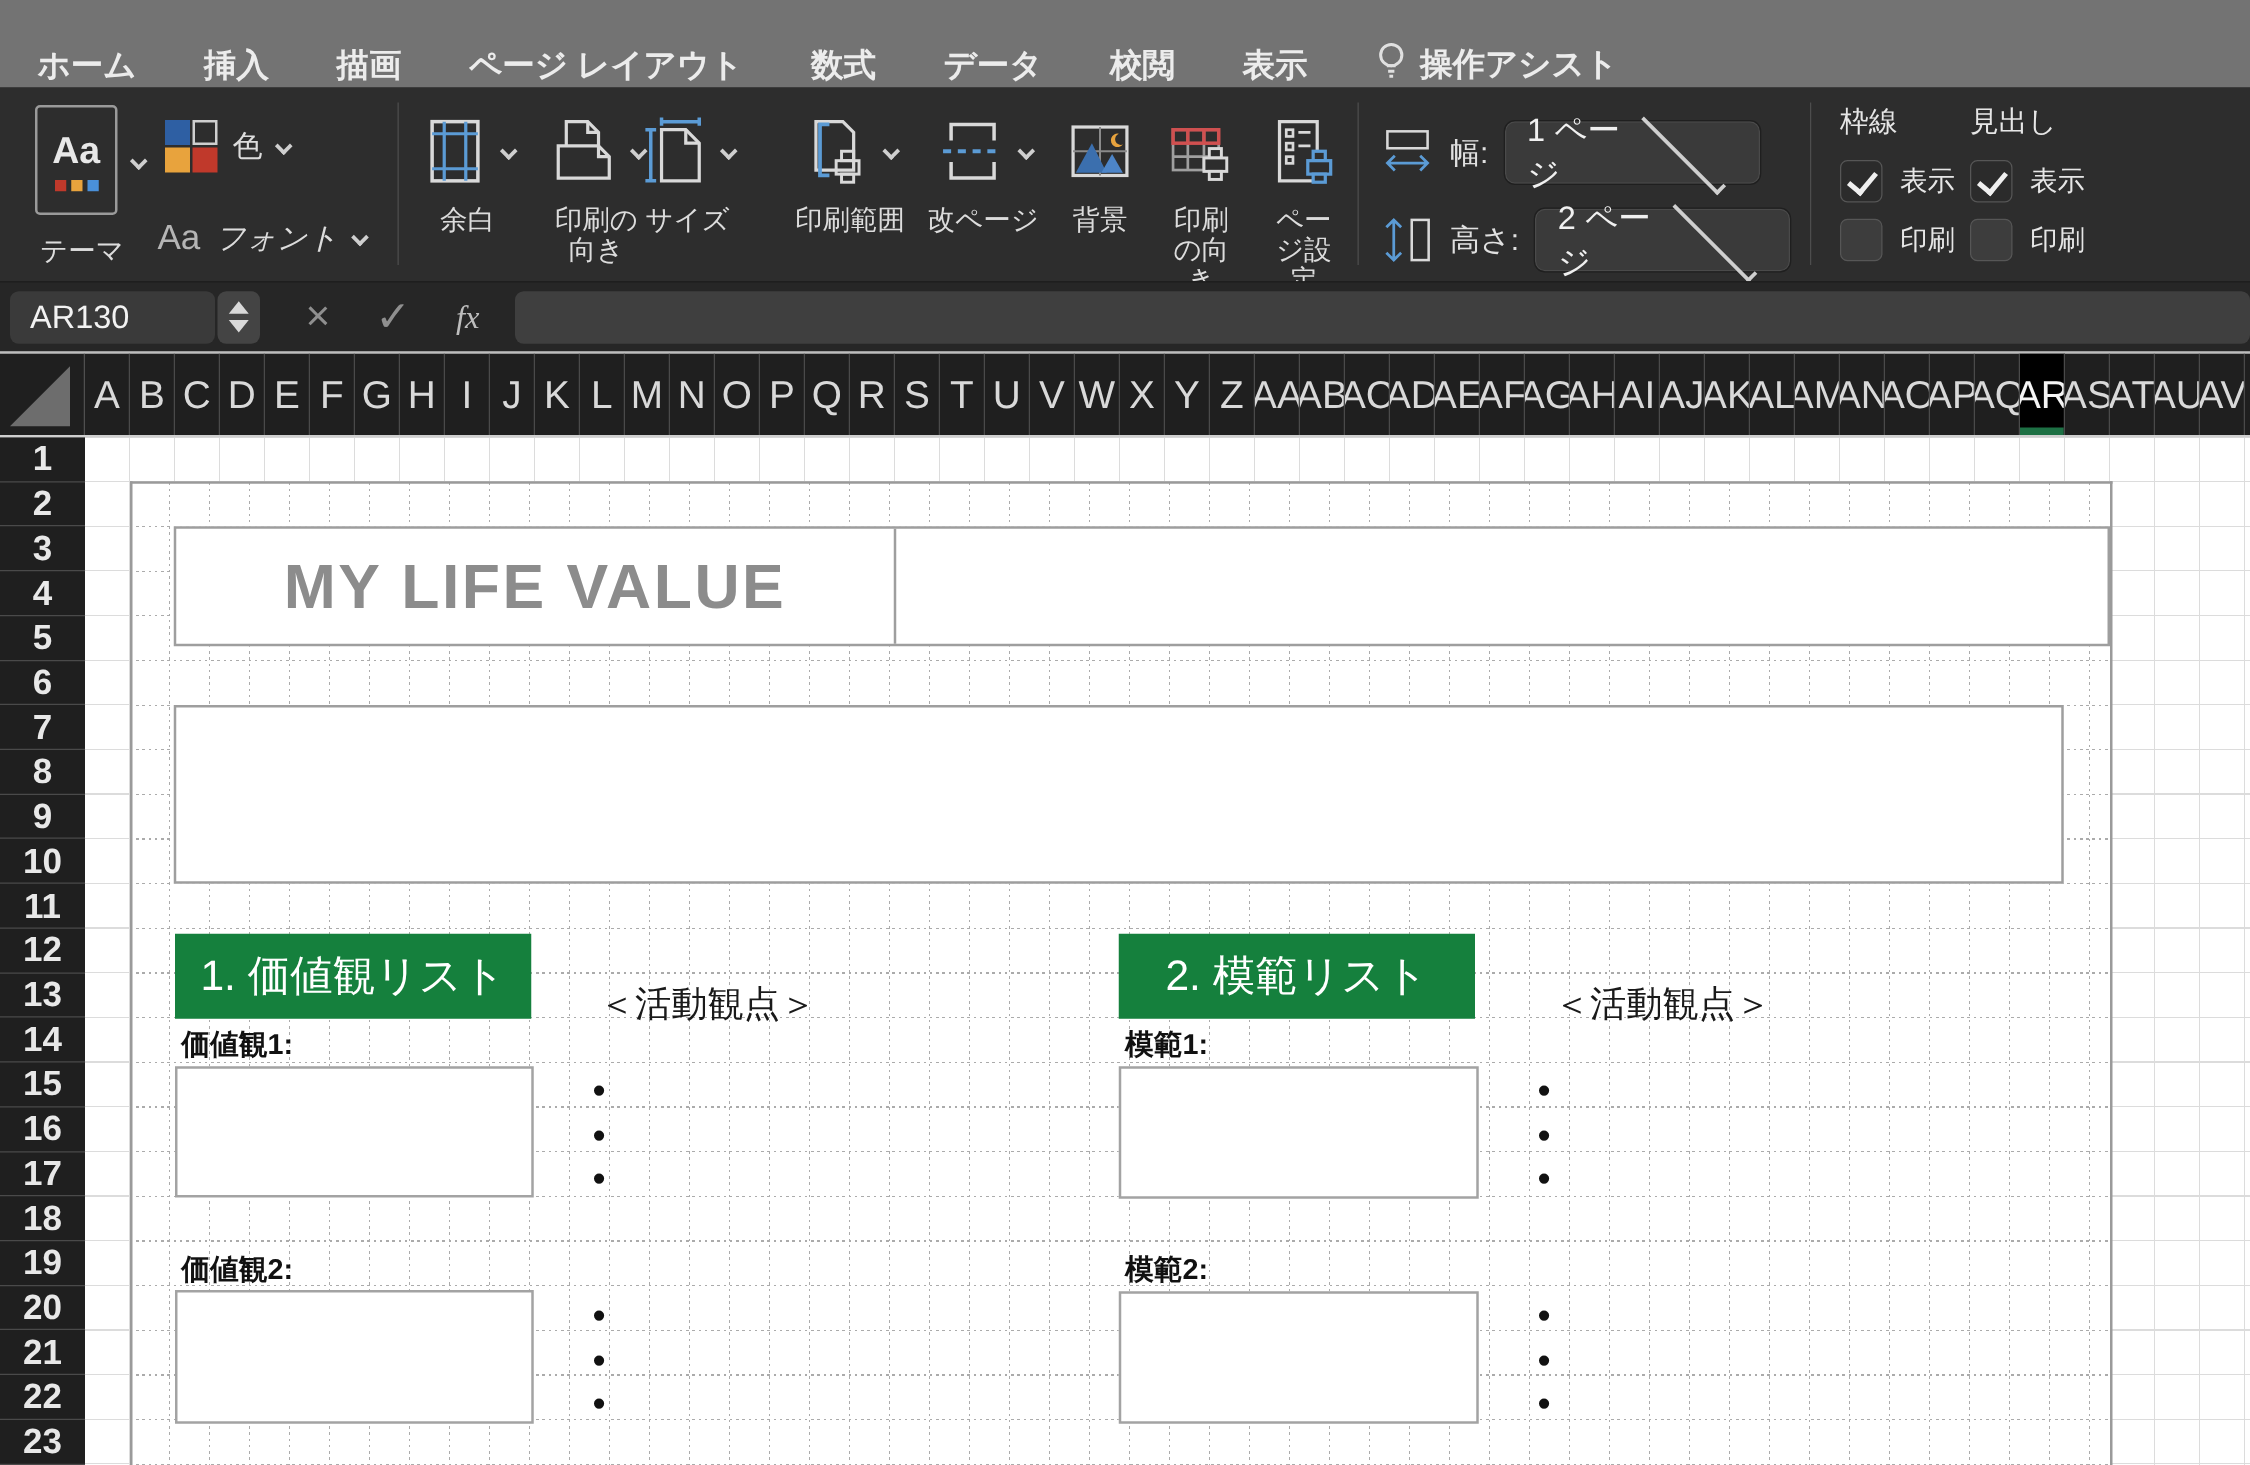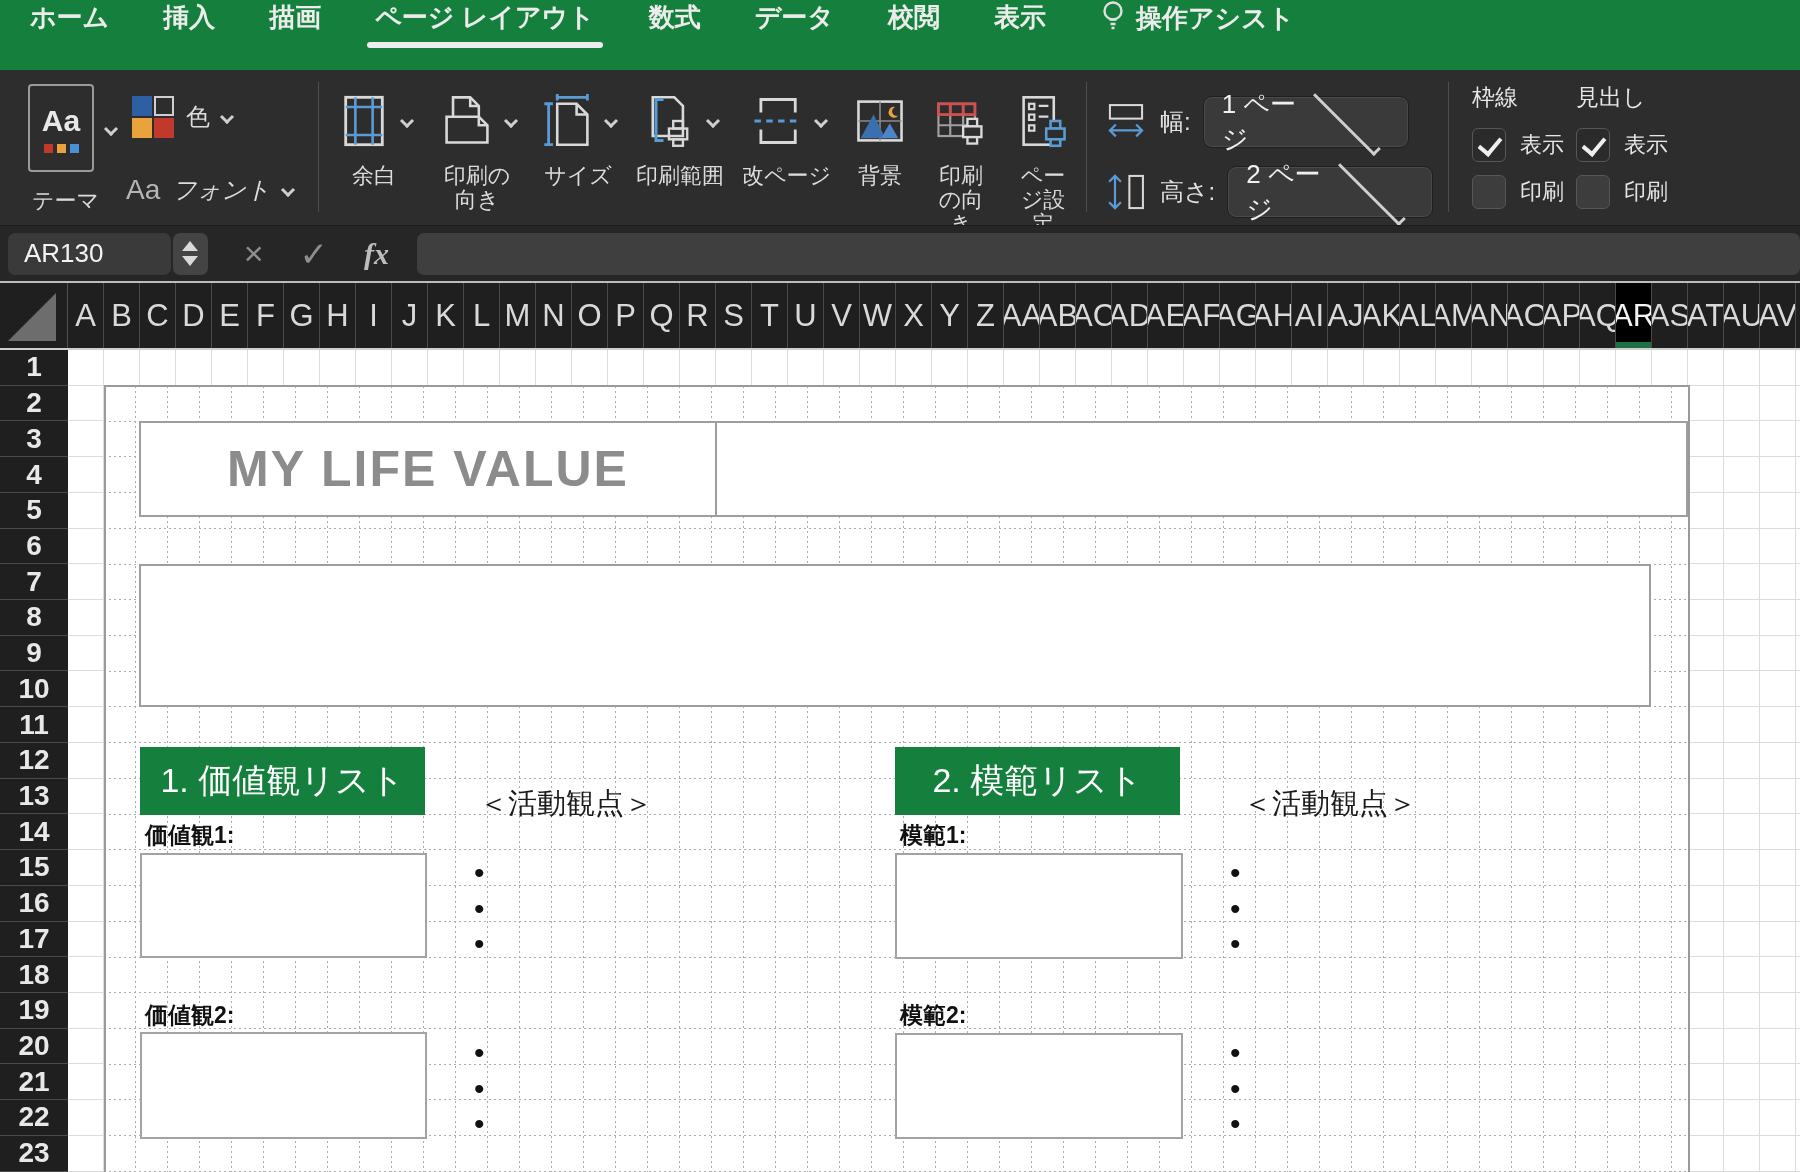--- a/index.html
+++ b/index.html
@@ -9,8 +9,8 @@
 
   
   #chrome { position:absolute; left:0; top:0; width:1800px; height:281px; background:#262626; }
-  #tabbar { position:absolute; left:0; top:0; width:1800px; height:70px; background:#15803d;
-            display:flex; align-items:flex-start; padding-left:30px; }
+  #tabbar { position:absolute; left:0; top:0; width:1800px; height:70px; background:#737373;
+            display:flex; align-items:flex-end; padding-left:30px; }
   .tab { position:relative; color:#ececec; font-size:26px; font-weight:bold; margin-right:54px;
          white-space:nowrap; cursor:default; }
   .tab.active::after { content:""; position:absolute; left:-8px; right:-8px; bottom:-13px;

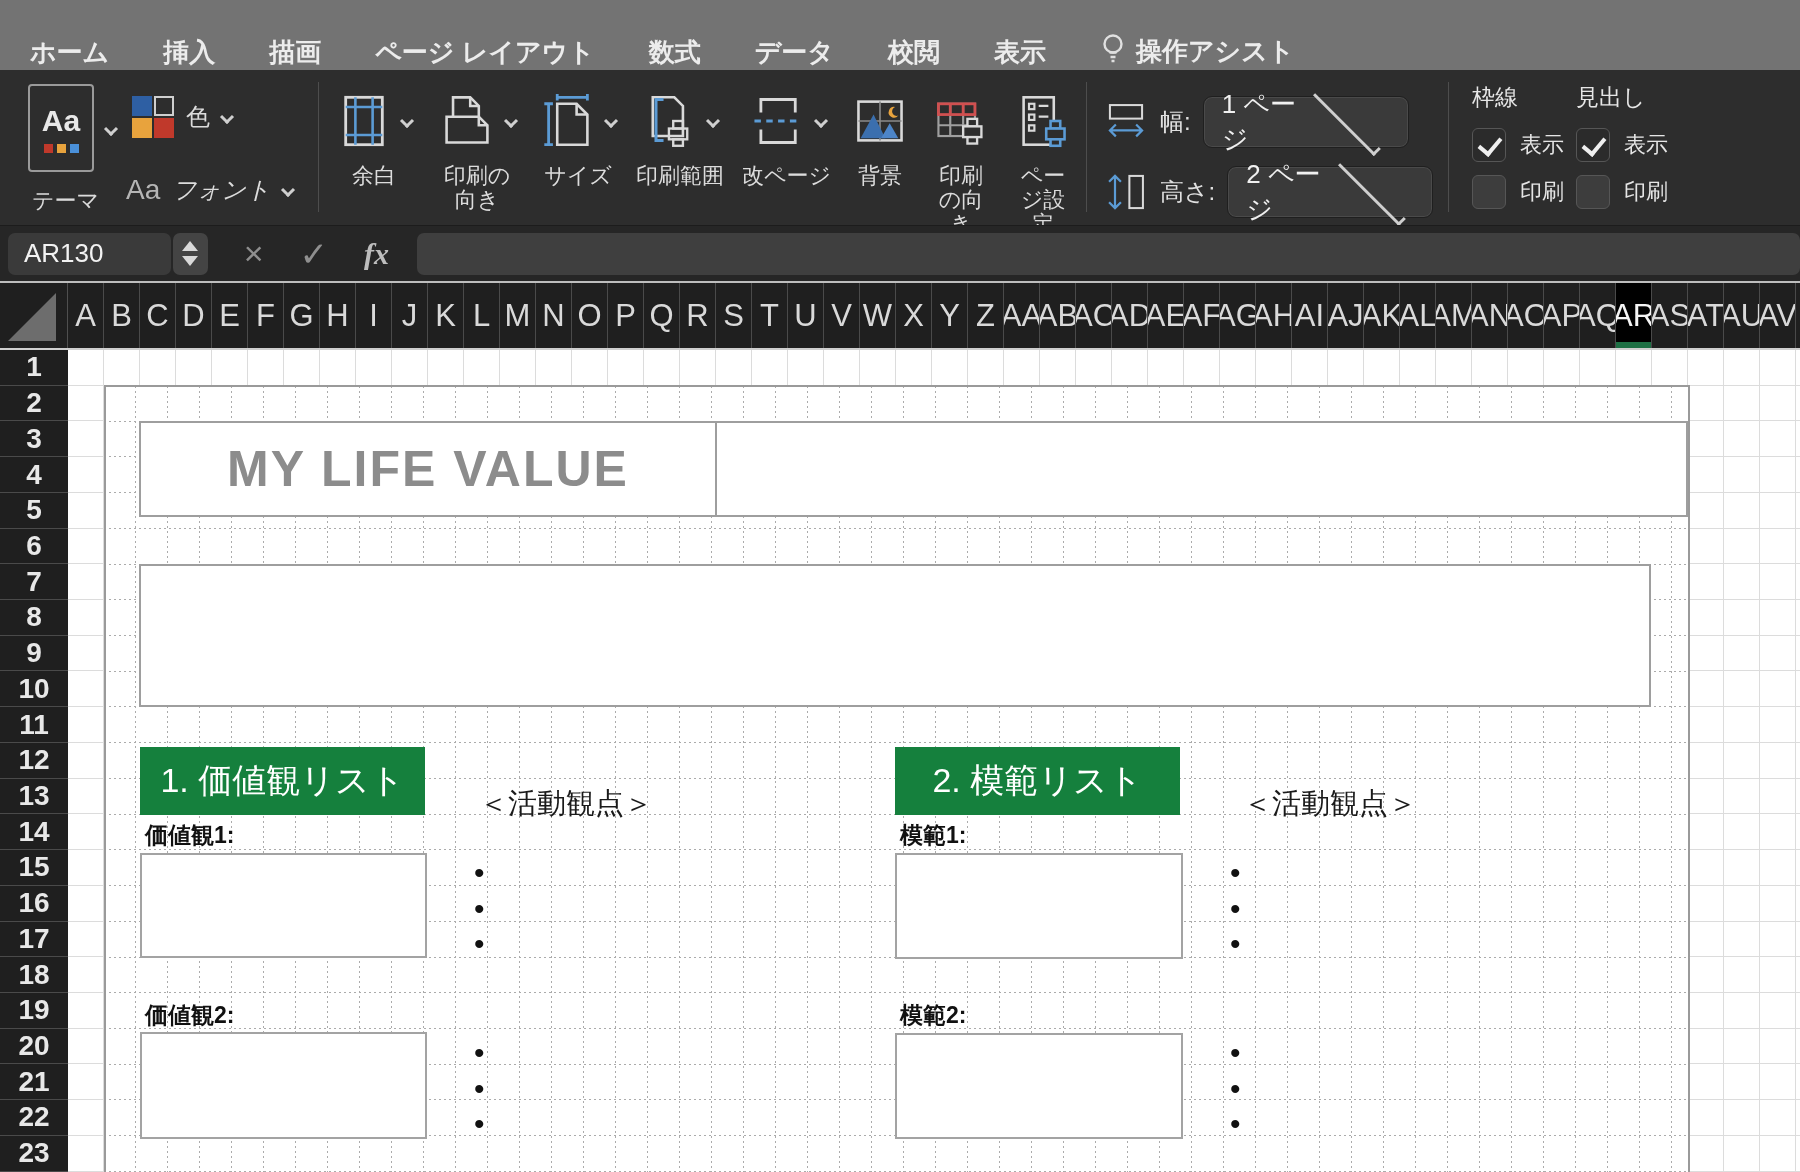--- a/index.html
+++ b/index.html
@@ -207,7 +207,7 @@
         <div class="lbl" style="width:70px;">印刷の向き</div>
       </div>
 
-      <div class="bigbtn" style="left:540px;">
+      <div class="bigbtn" style="left:512px;">
         <div class="iconbox">
             <div class="withchev">
           <svg width="56" height="56" viewBox="0 0 52 52">

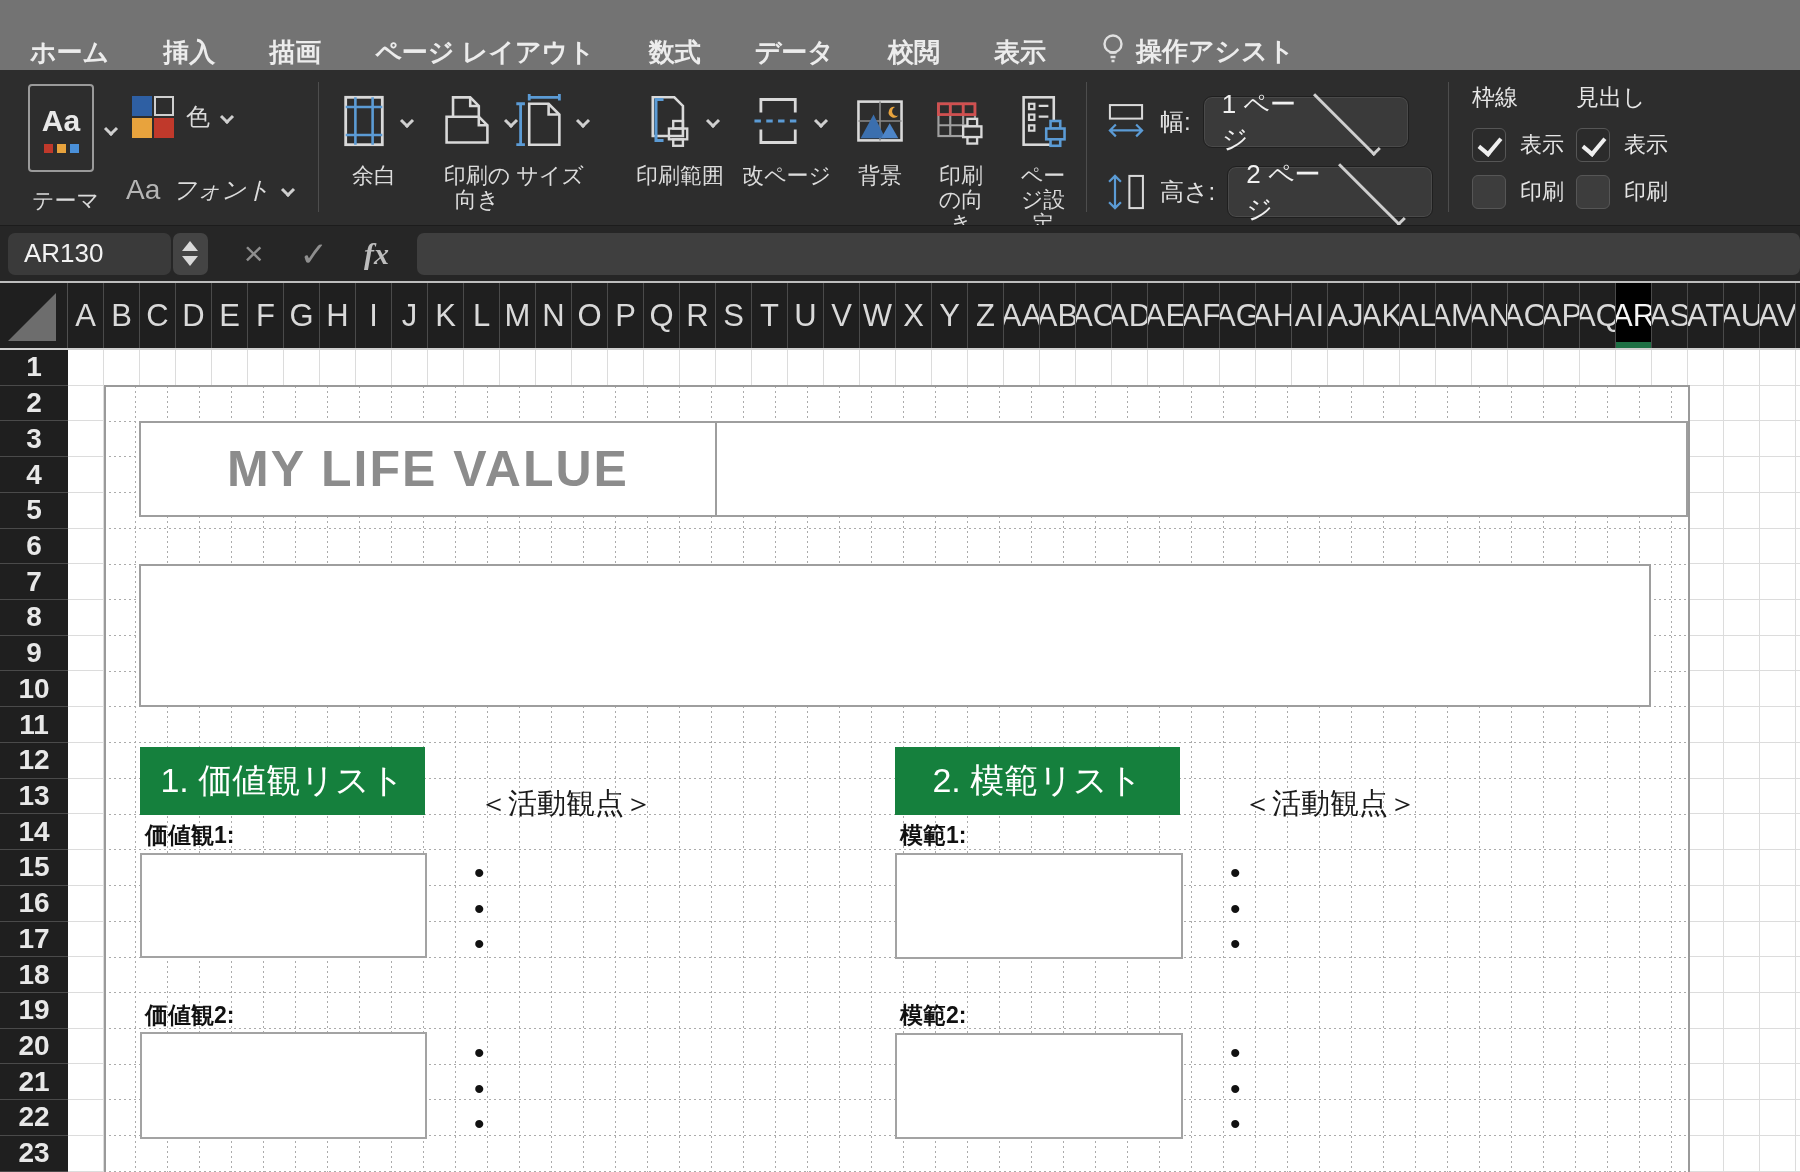--- a/index.html
+++ b/index.html
@@ -67,7 +67,7 @@
   #spinner .up { border-bottom:10px solid #d9d9d9; }
   #spinner .dn { border-top:10px solid #d9d9d9; }
   .fbtn { color:#8f8f8f; font-size:34px; margin-left:36px; }
-  #fx { font-family:"Liberation Serif", serif; font-style:italic; color:#bdbdbd; font-size:30px;font-weight:bold; }
+  #fx { font-family:"Liberation Serif", serif; font-style:italic; color:#bdbdbd; font-size:26px; }
   #formula-input { margin-left:28px; width:1430px; height:42px; background:#3f3f3f; border:none;
                    border-radius:7px; color:#f0f0f0; font-size:24px; padding:0 14px; outline:none; }
 

